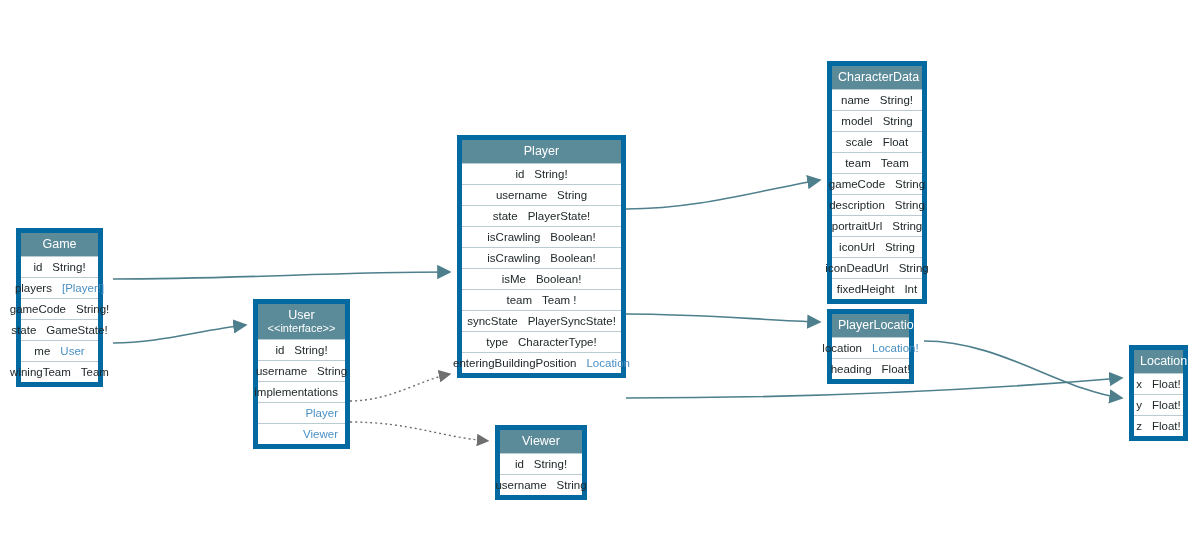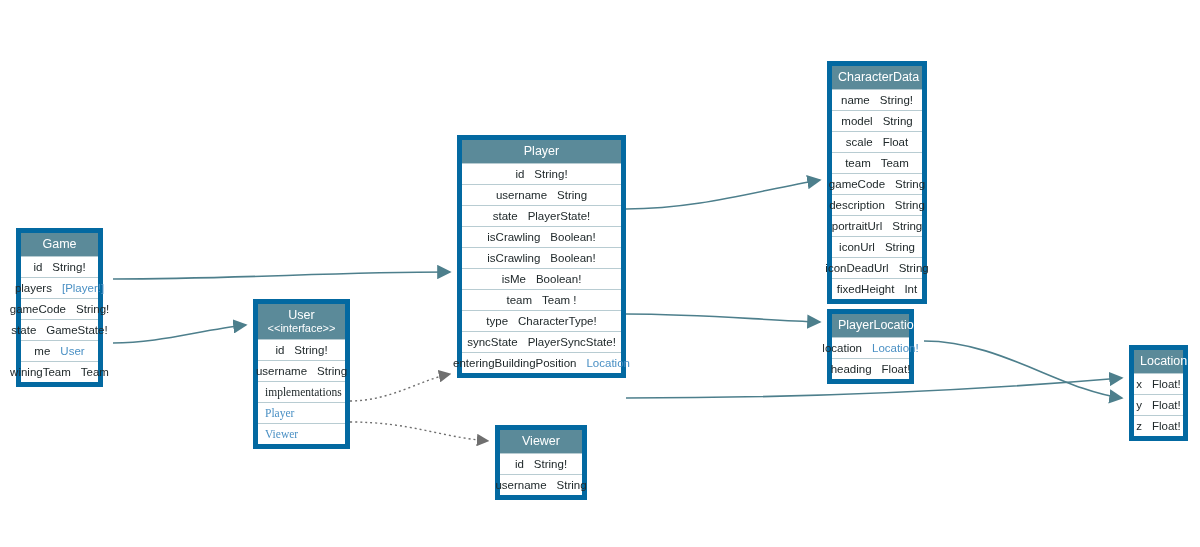--- a/index.html
+++ b/index.html
@@ -196,14 +196,14 @@
       <span class="ftype">Team !</span>
     </div>
     <div class="row">
+      <span class="fname">syncState</span>
+      <span class="ftype">PlayerSyncState!</span>
+    </div>
+    <div class="row">
       <span class="fname">type</span>
       <span class="ftype">CharacterType!</span>
     </div>
     <div class="row">
-      <span class="fname">syncState</span>
-      <span class="ftype">PlayerSyncState!</span>
-    </div>
-    <div class="row">
       <span class="fname">enteringBuildingPosition</span>
       <span class="ftype type-link">Location</span>
     </div>

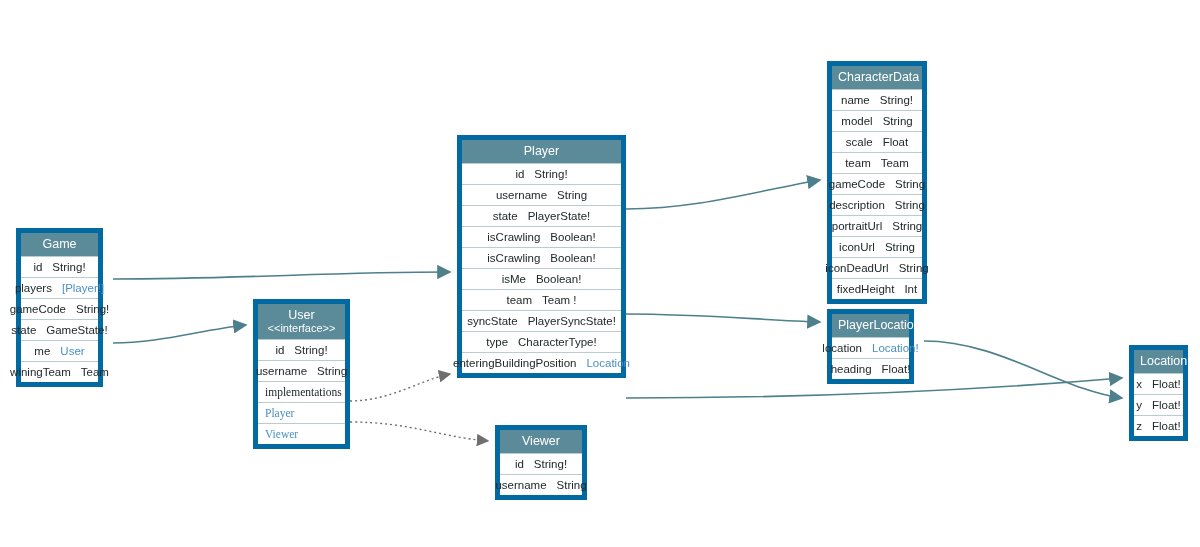--- a/index.html
+++ b/index.html
@@ -70,8 +70,7 @@
     color: #4a90c4;
   }
   .row.single {
-    justify-content: flex-start;
-    font-family: Liberation Serif, serif;
+    justify-content: flex-end;
   }
   .row.single .fname {
     padding-right: 0;

